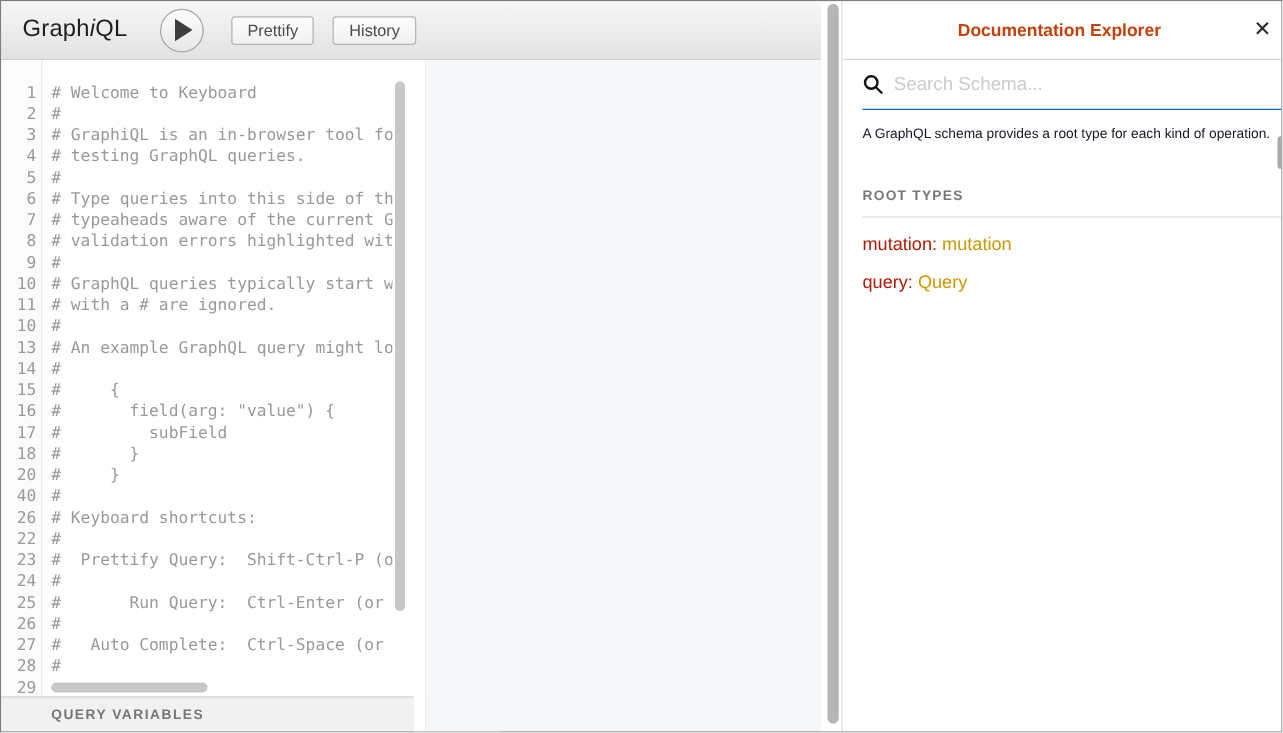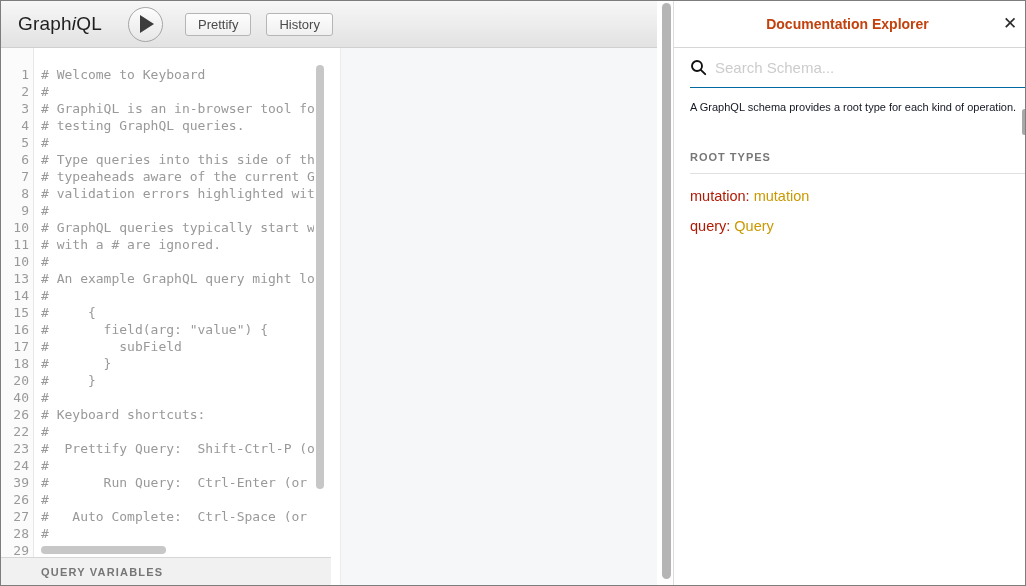--- a/index.html
+++ b/index.html
@@ -104,7 +104,7 @@
         <div class="line"><span class="ln">22</span><span class="lt">#</span></div>
         <div class="line"><span class="ln">23</span><span class="lt">#  Prettify Query:  Shift-Ctrl-P (or press the prettify button above)</span></div>
         <div class="line"><span class="ln">24</span><span class="lt">#</span></div>
-        <div class="line"><span class="ln">39</span><span class="lt">#       Run Query:  Ctrl-Enter (or press the play button above)</span></div>
+        <div class="line"><span class="ln">25</span><span class="lt">#       Run Query:  Ctrl-Enter (or press the play button above)</span></div>
         <div class="line"><span class="ln">26</span><span class="lt">#</span></div>
         <div class="line"><span class="ln">27</span><span class="lt">#   Auto Complete:  Ctrl-Space (or just start typing)</span></div>
         <div class="line"><span class="ln">28</span><span class="lt">#</span></div>

